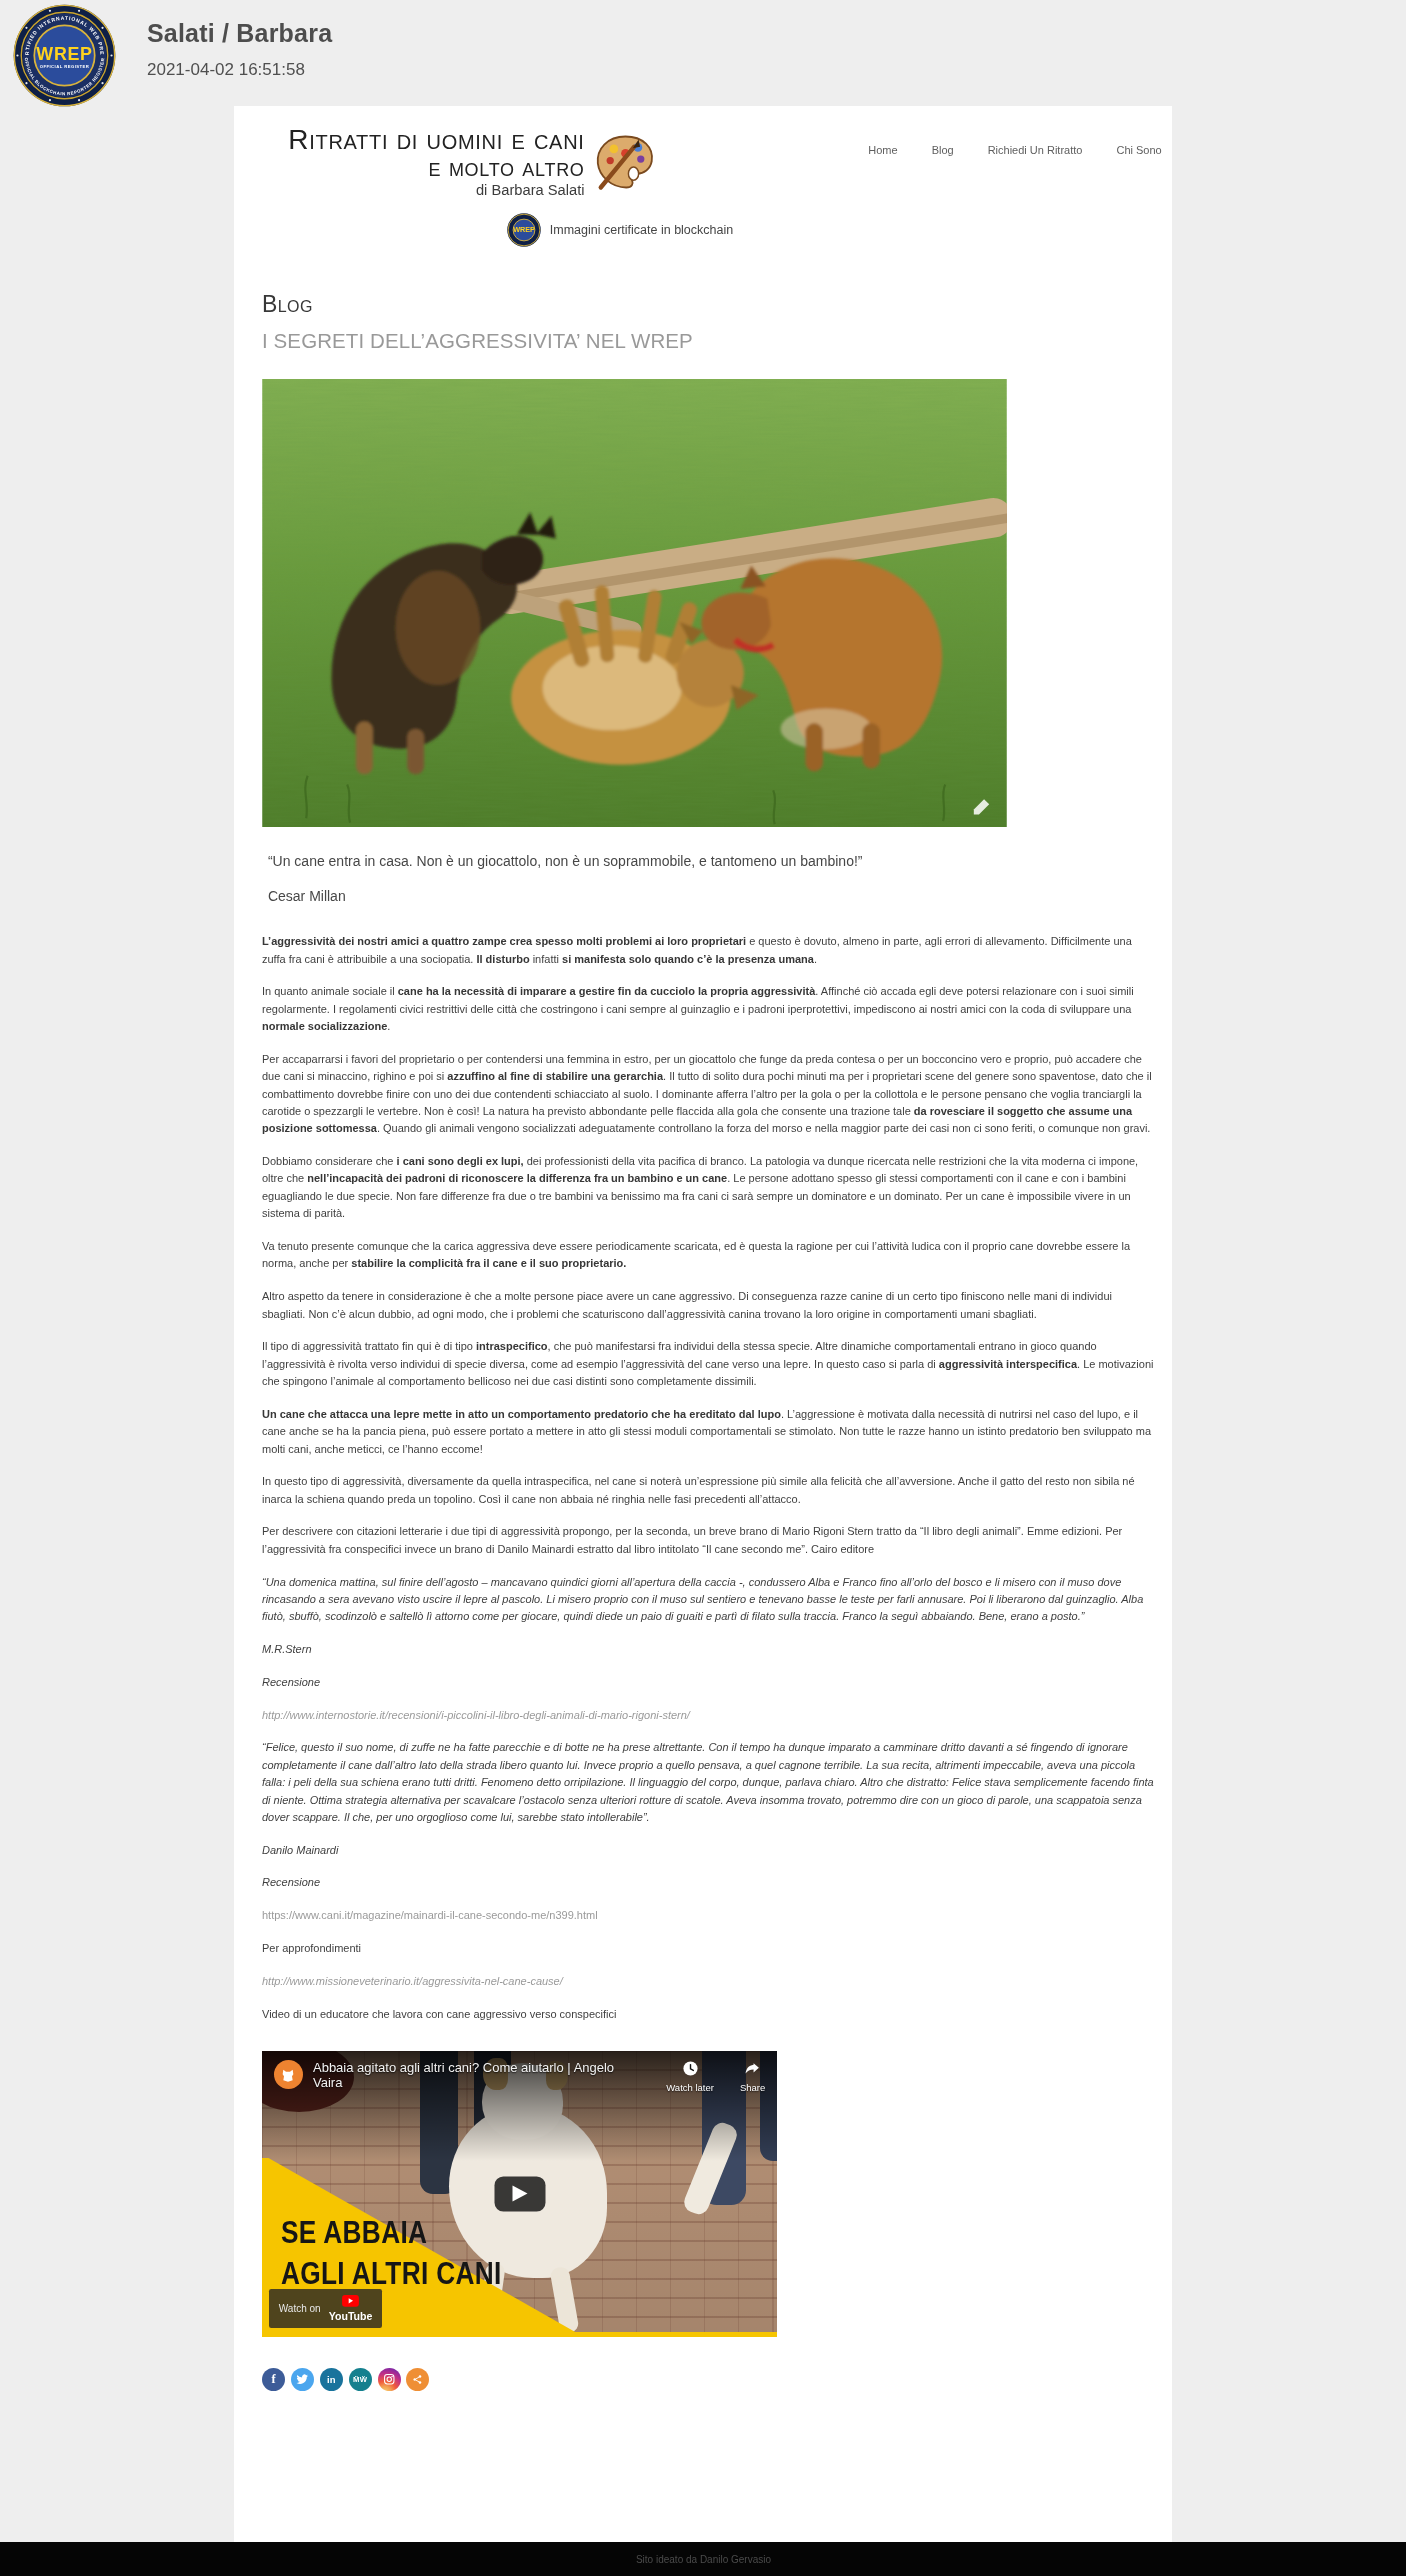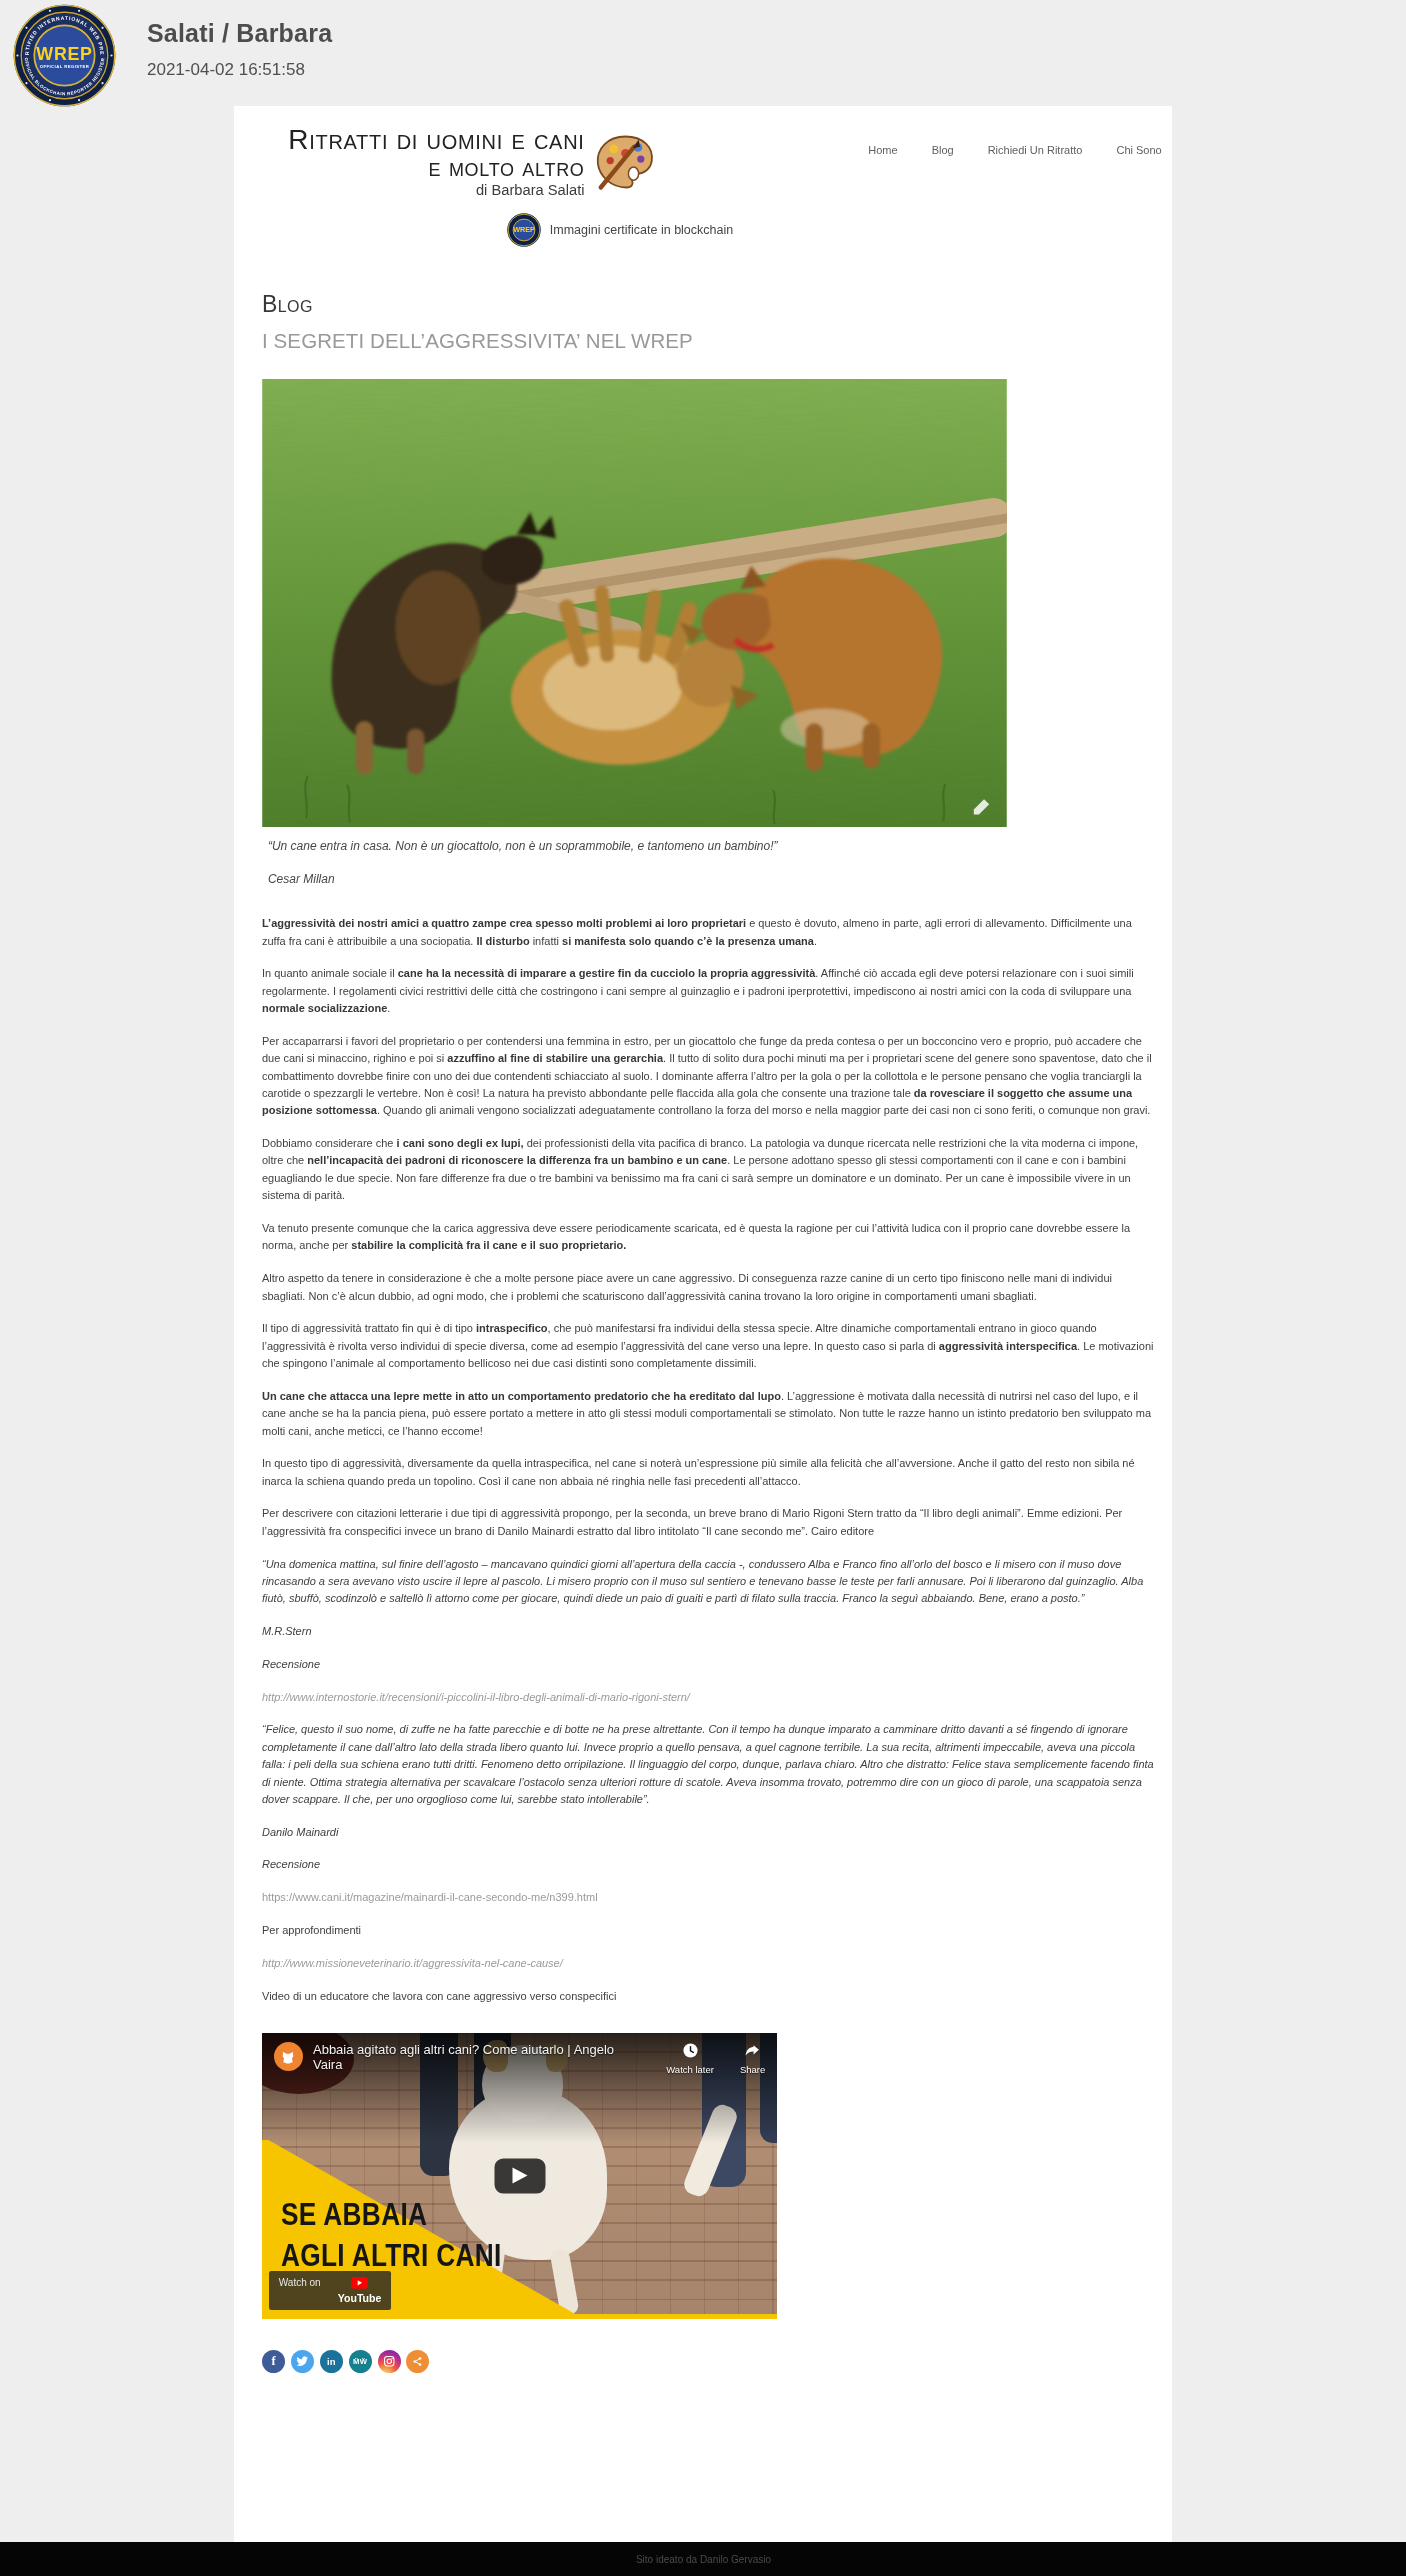--- a/index.html
+++ b/index.html
@@ -27,7 +27,7 @@
   .blog-h{font-variant:small-caps;font-size:23px;font-weight:500;color:#383838;margin:1.5px 0 11.7px;letter-spacing:0.4px;}
   .art-title{font-size:20.5px;color:#999;letter-spacing:0.1px;margin:0 0 26px;font-weight:400;}
   .hero{width:745px;height:448px;display:block;}
-  .img-quote{margin-top:12px;padding-left:5.9px;font-style:italic;font-size:12px;color:#474747;}
+  .img-quote{margin-top:26px;padding-left:5.9px;font-size:14px;color:#474747;}
   .img-quote .author{margin-top:19px;}
   .body{margin-top:29px;width:895px;font-size:11px;line-height:1.58;color:#3f3f3f;}
   .para{margin:0 0 15.4px;}

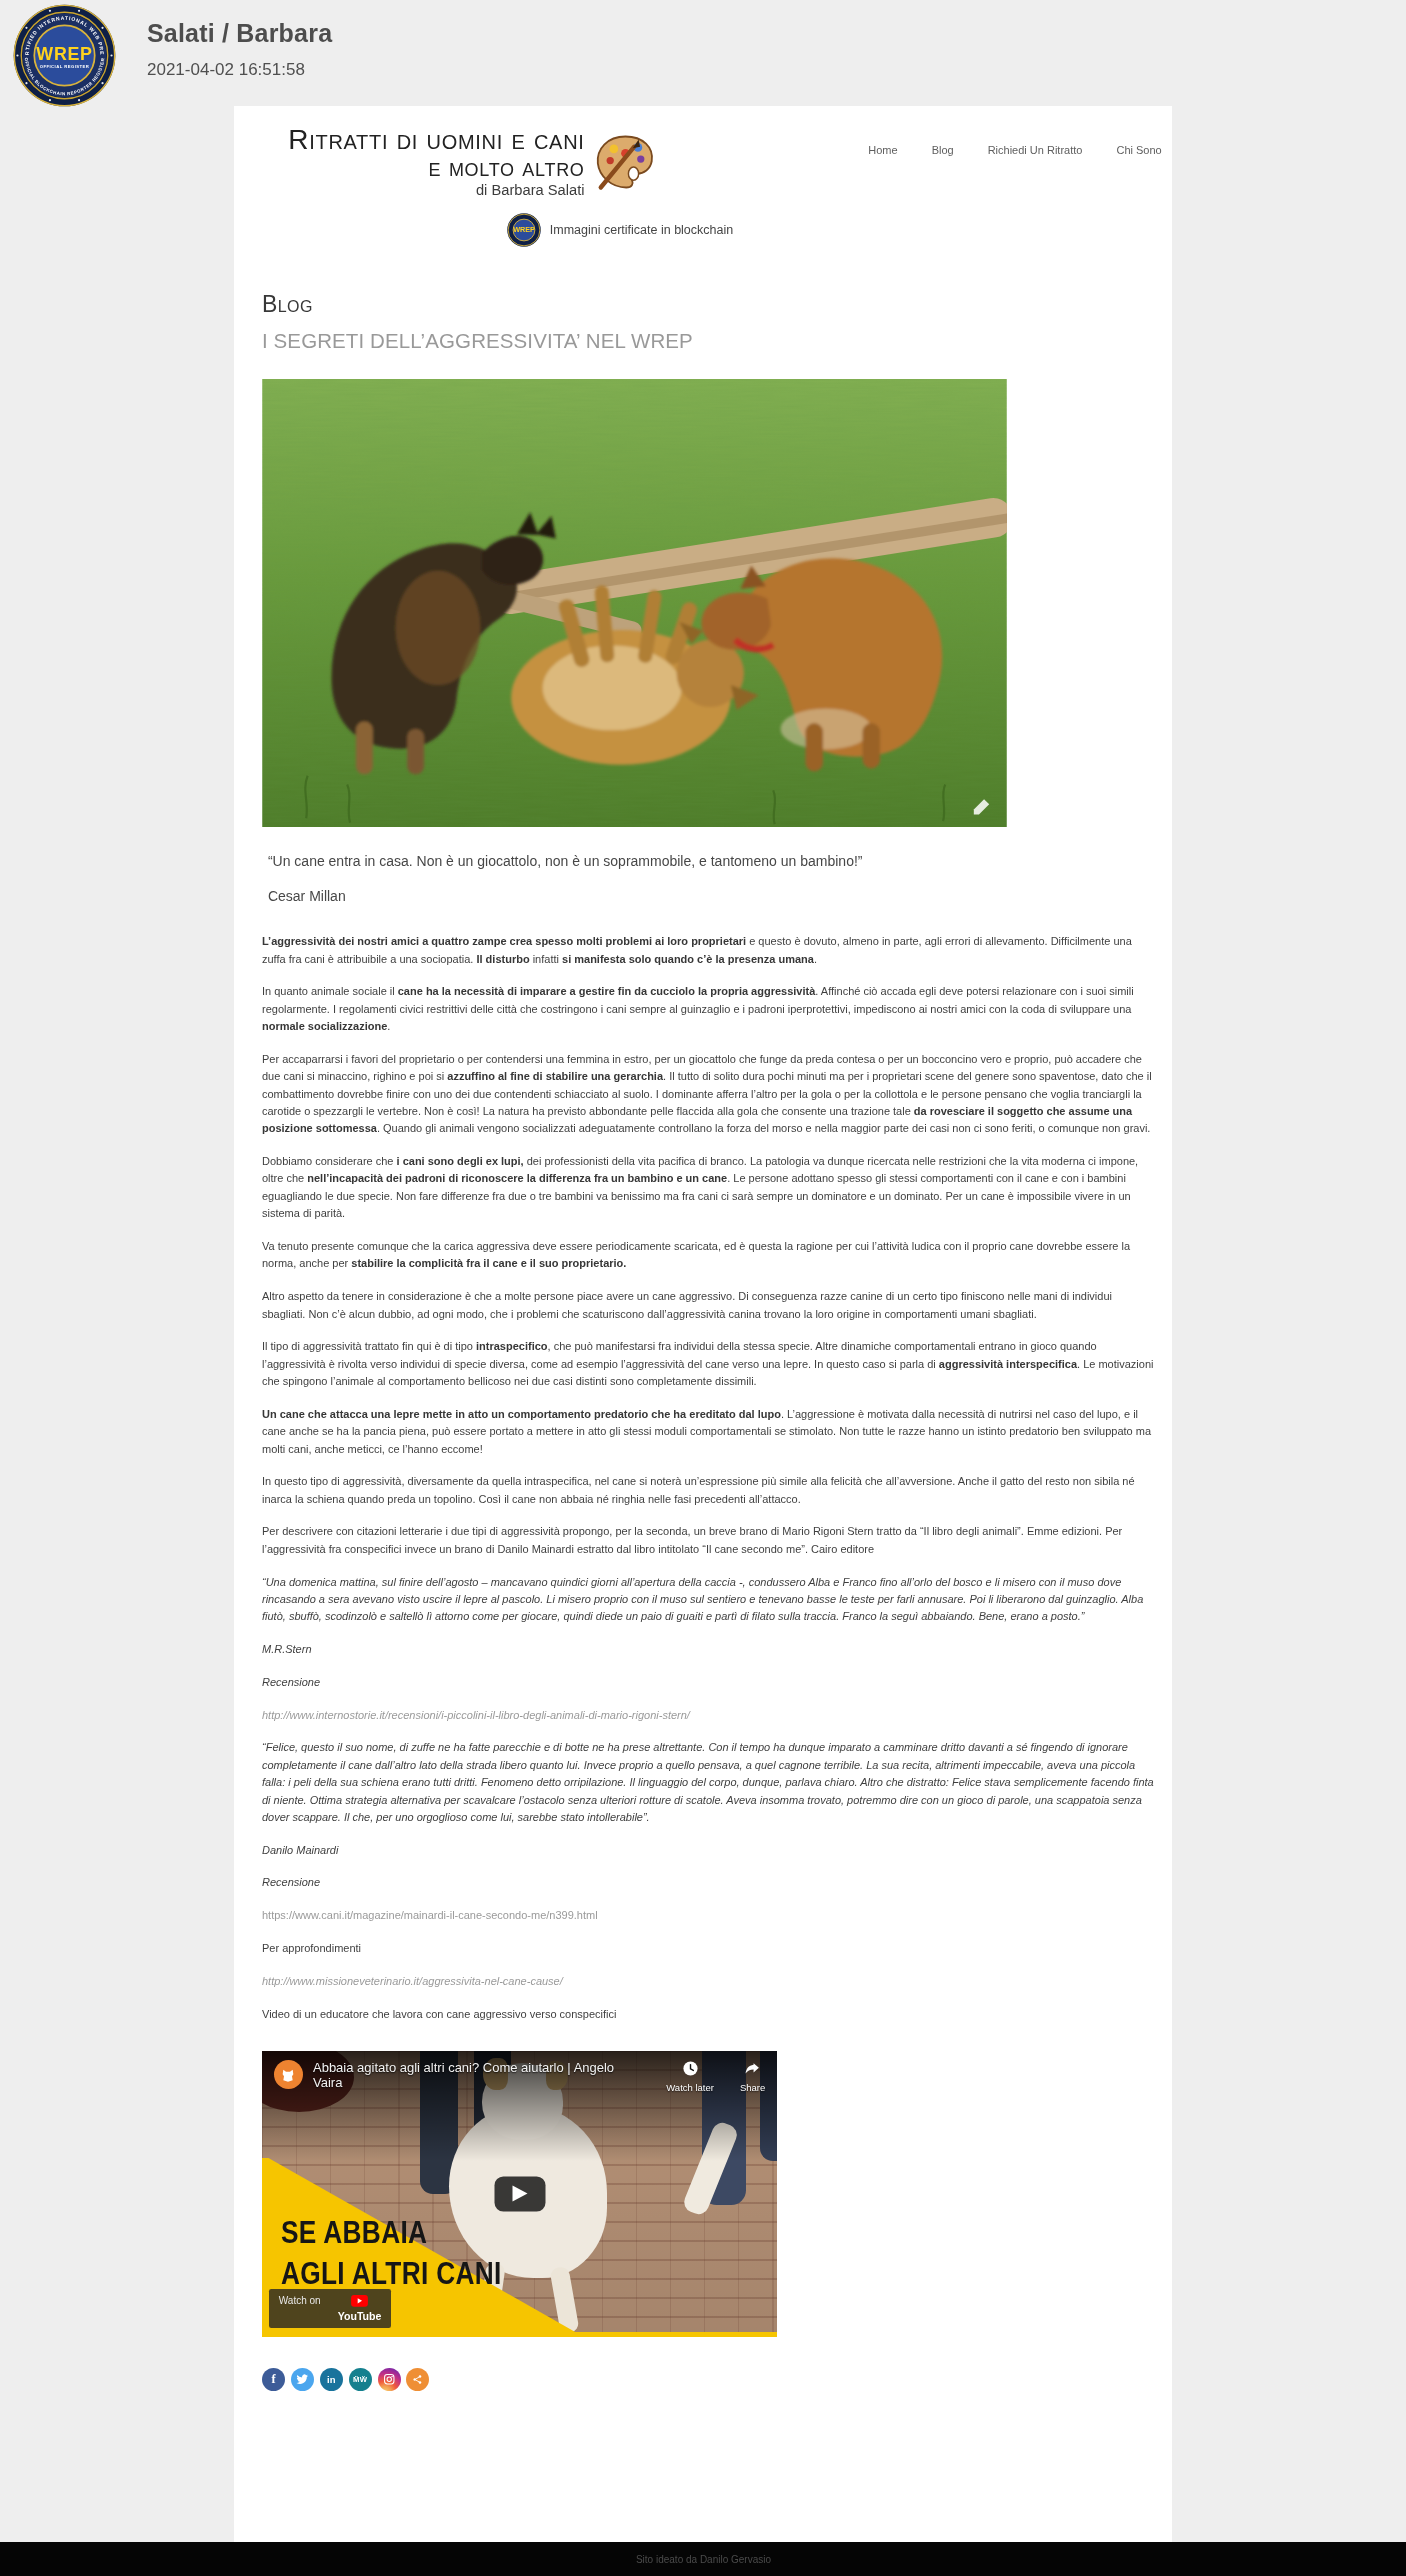--- a/index.html
+++ b/index.html
@@ -54,7 +54,7 @@
   .v-strip{position:absolute;left:0;right:0;bottom:0;height:5.1px;background:#f6c500;z-index:5;}
   .v-bt{position:absolute;left:19px;z-index:5;color:#161616;font-weight:800;font-size:32px;letter-spacing:0.4px;transform:scaleX(.82);transform-origin:left;white-space:nowrap;}
   .v-bt1{bottom:86px;} .v-bt2{bottom:45px;}
-  .v-pill{position:absolute;left:7.3px;bottom:8.8px;z-index:7;display:flex;align-items:flex-start;gap:17px;background:rgba(56,50,33,.88);border-radius:2.2px;padding:5.9px 9.5px;cursor:pointer;}
+  .v-pill{position:absolute;left:7.3px;bottom:8.8px;z-index:7;display:flex;align-items:center;gap:8px;background:rgba(56,50,33,.88);border-radius:2.2px;padding:5.9px 9.5px;cursor:pointer;}
   .v-pill .w{color:#e8e8e8;font-size:10px;}
   .v-pill .yt{display:flex;align-items:center;gap:3.7px;color:#fff;font-weight:700;font-size:10.6px;flex-direction:column;}
   

